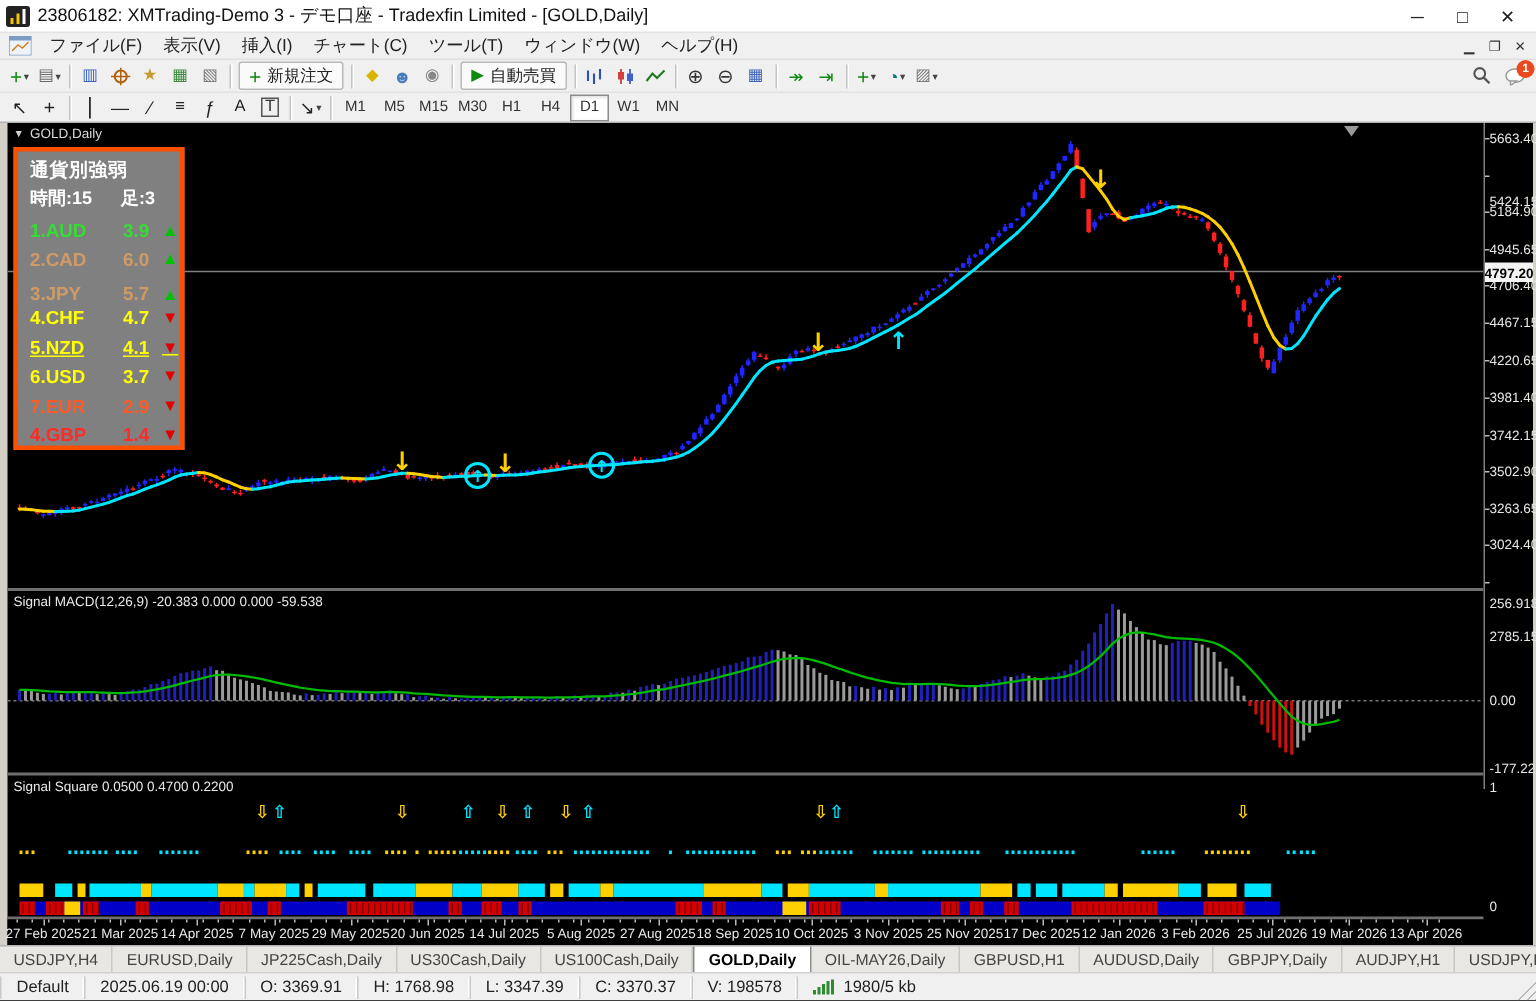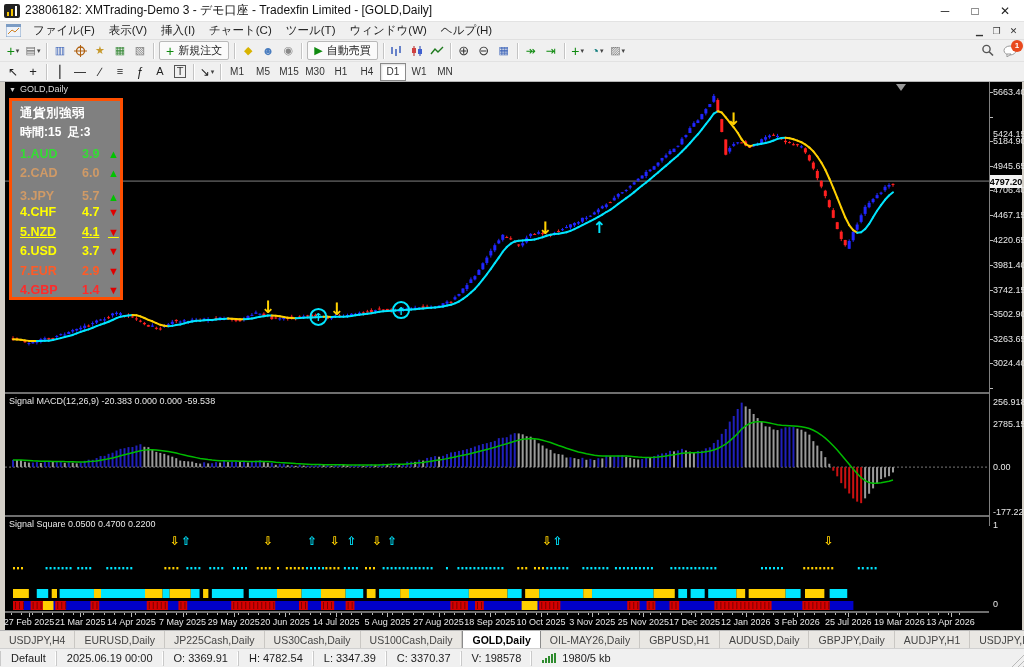--- a/index.html
+++ b/index.html
@@ -53,7 +53,7 @@
     border:3px solid #ff4f00;z-index:6;padding:4px 0 0 8px;}
   .st-title{color:#fff;font-size:12.5px;font-weight:bold;letter-spacing:.5px;}
   .st-sub{color:#fff;font-size:12px;font-weight:bold;margin:2px 0 3px;}
-  .st-sub span{margin-right:3px;}
+  .st-sub span{margin-right:16px;}
   .strow{display:flex;align-items:center;height:19.5px;font-size:12.5px;font-weight:bold;}
   .strow .cl{width:62px;}
   .strow .cv{width:24px;}

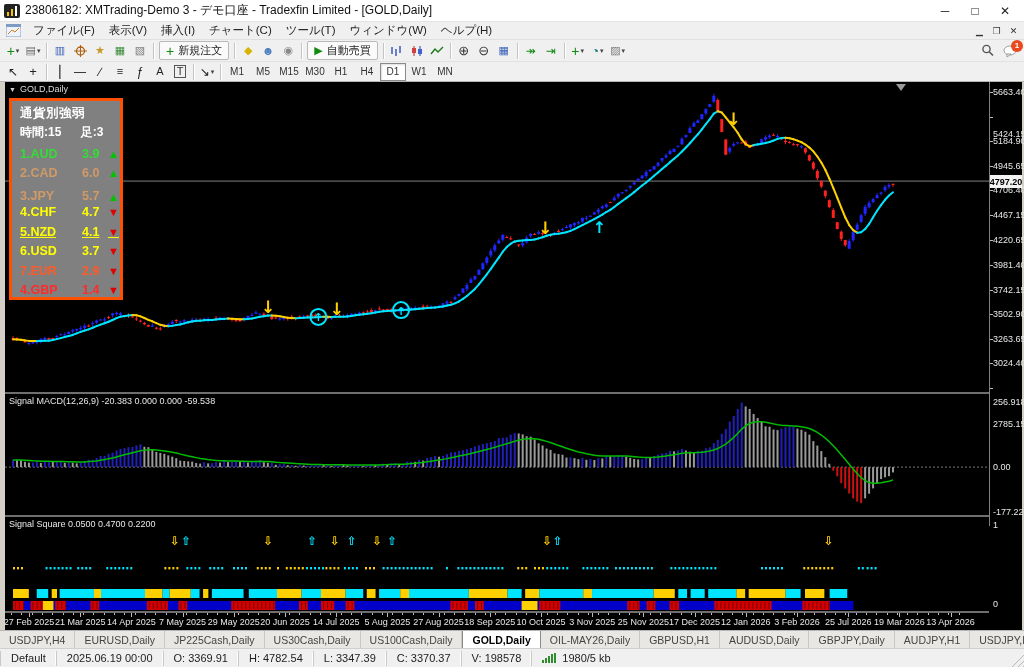--- a/index.html
+++ b/index.html
@@ -1816,7 +1816,7 @@
         <span class="sseg">Default</span>
         <span class="sseg">2025.06.19 00:00</span>
         <span class="sseg">O: 3369.91</span>
-        <span class="sseg">H: 4782.54</span>
+        <span class="sseg">H: 1768.98</span>
         <span class="sseg">L: 3347.39</span>
         <span class="sseg">C: 3370.37</span>
         <span class="sseg">V: 198578</span>

